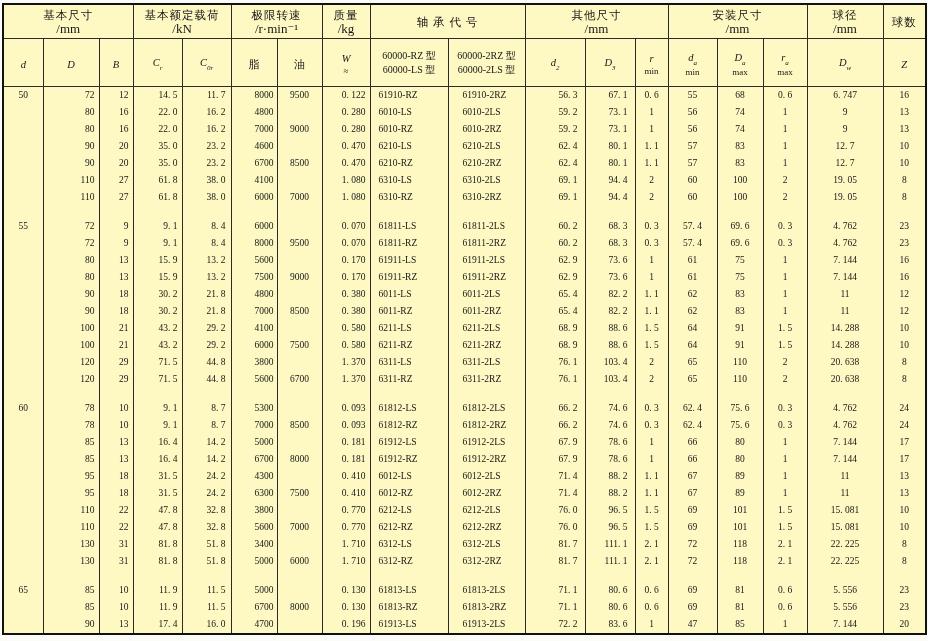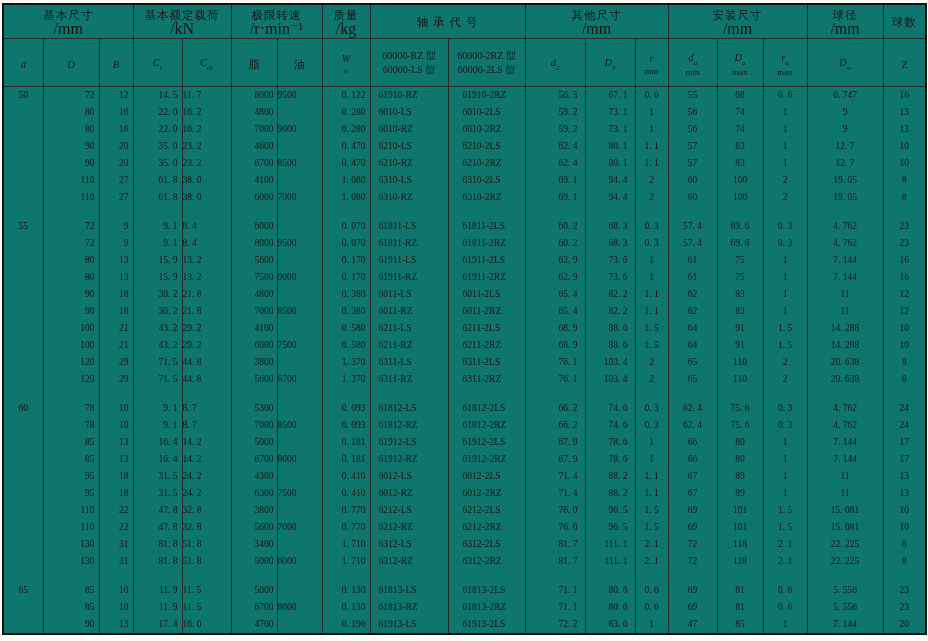--- a/index.html
+++ b/index.html
@@ -12,7 +12,7 @@
   table{
     border-collapse:collapse;table-layout:fixed;
     width:923px;margin:3px 0 0 2px;
-    background:#0f766e;
+    background:#fef9c3;
   }
   table, th, td{border:1px solid #2b2b2b;}
   table{border:2px solid #111;}

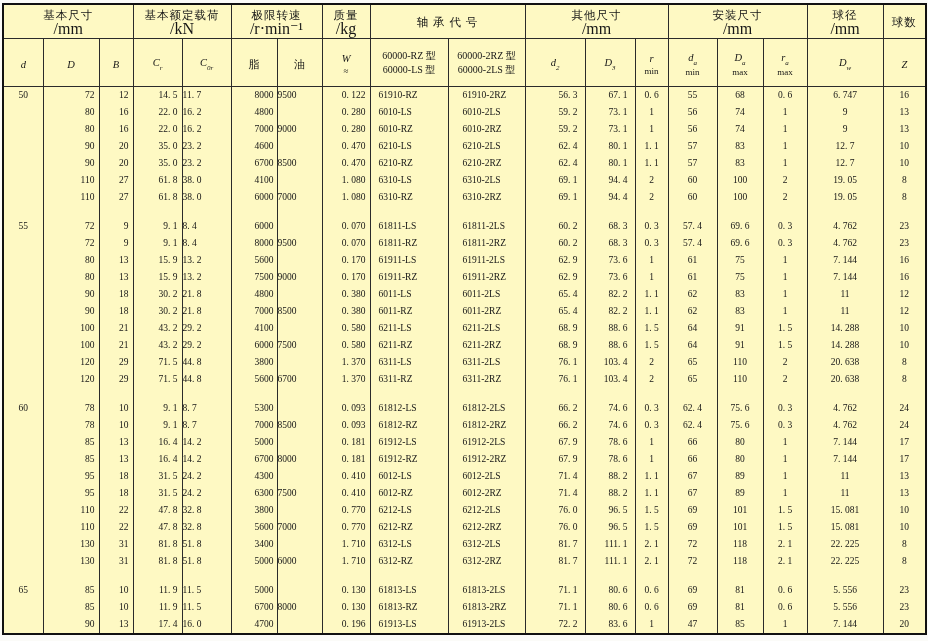--- a/index.html
+++ b/index.html
@@ -22,7 +22,7 @@
   tr.grp-row th{height:33px;}
   tr.sub-row th{height:47px;}
   .g-label{font-size:11.5px;letter-spacing:1px;line-height:14px;}
-  .g-unit{font-size:16px;line-height:13px;}
+  .g-unit{font-size:13px;line-height:13px;}
   .g-unit:empty{display:none;}
   .var{font-style:italic;font-size:10.5px;}
   sub.ss{font-size:7px;font-style:italic;}

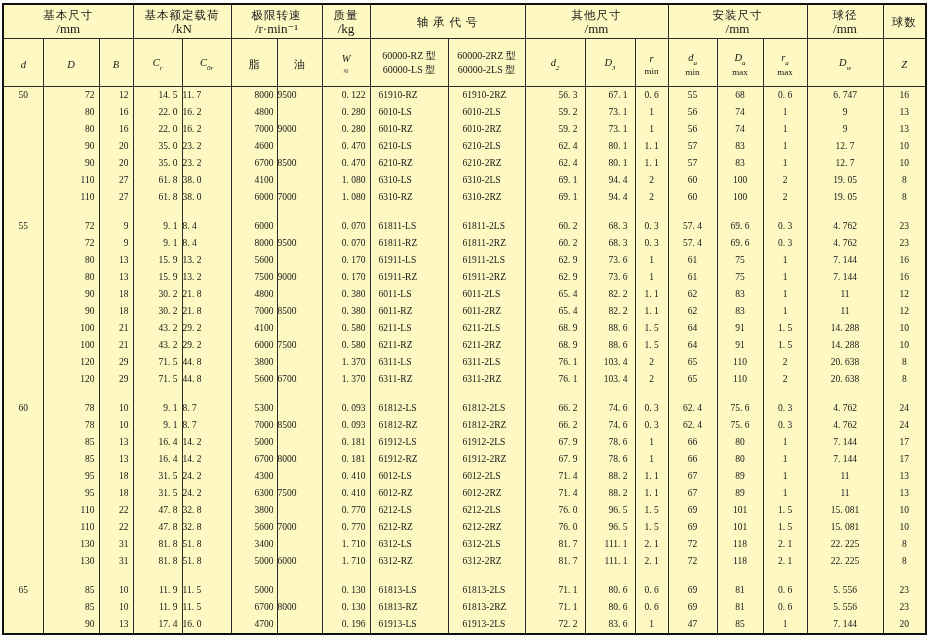--- a/index.html
+++ b/index.html
@@ -39,7 +39,7 @@
   
   td.c0{text-align:center;}
   td.c1,td.c2,td.c3{text-align:right;padding-right:4px;}
-  td.c4{padding-right:5px;margin-left:25px;}
+  td.c4{text-align:right;padding-right:5px;margin-left:25px;}
   td.c5{text-align:right;padding-right:3px;}
   td.c6{text-align:left;margin-left:28px;}
   td.c7{text-align:right;padding-right:4px;}

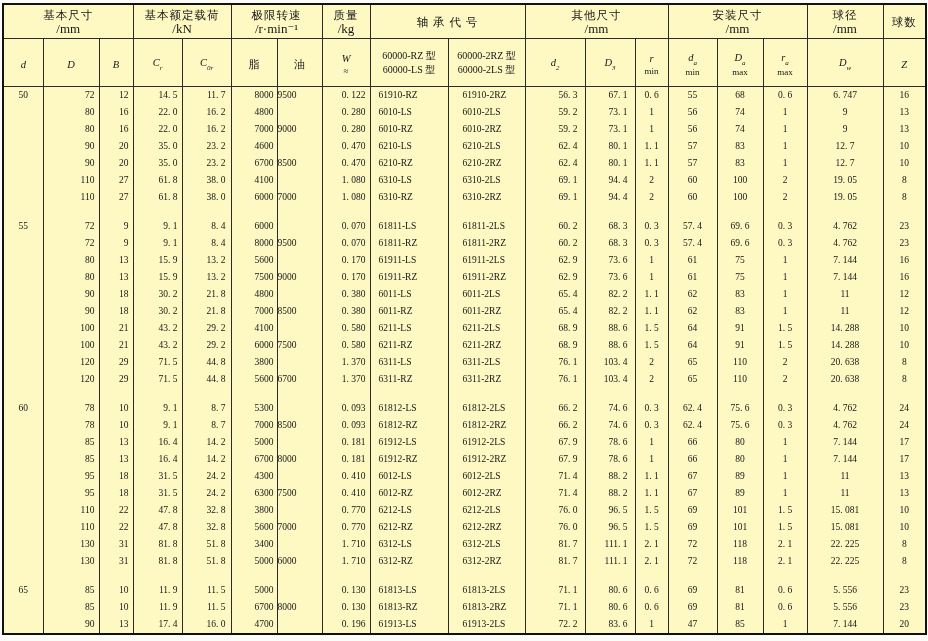--- a/index.html
+++ b/index.html
@@ -41,7 +41,7 @@
   td.c1,td.c2,td.c3{text-align:right;padding-right:4px;}
   td.c4{text-align:right;padding-right:5px;margin-left:25px;}
   td.c5{text-align:right;padding-right:3px;}
-  td.c6{text-align:left;margin-left:28px;}
+  td.c6{text-align:center;margin-left:28px;}
   td.c7{text-align:right;padding-right:4px;}
   td.c8{text-align:left;padding-left:8px;margin-left:47px;}
   td.c9{text-align:left;padding-left:14px;}

